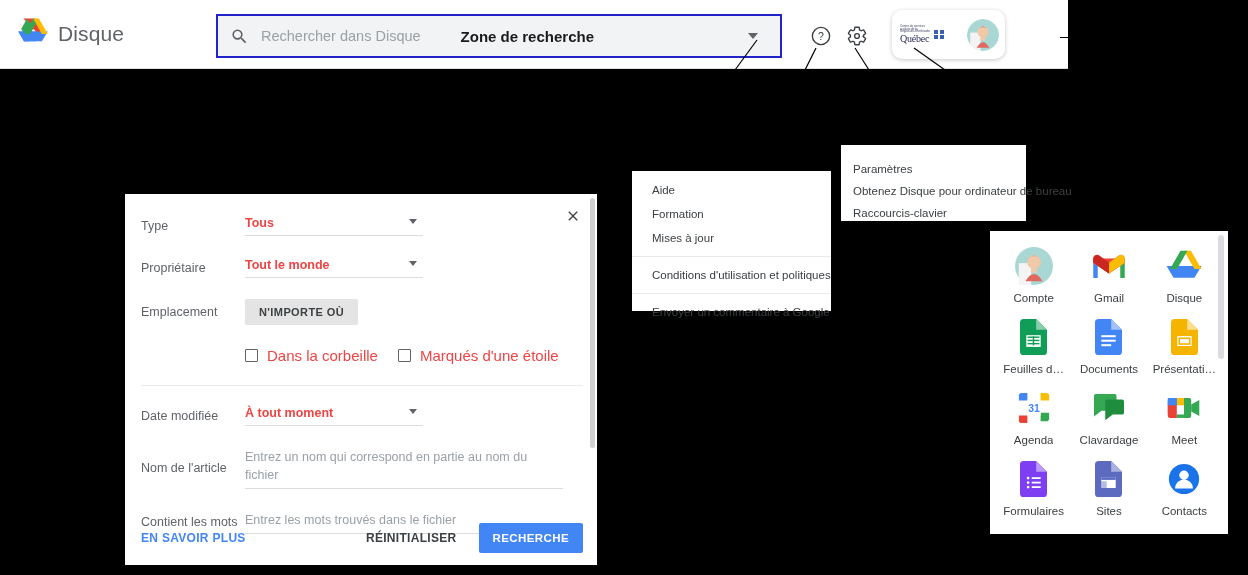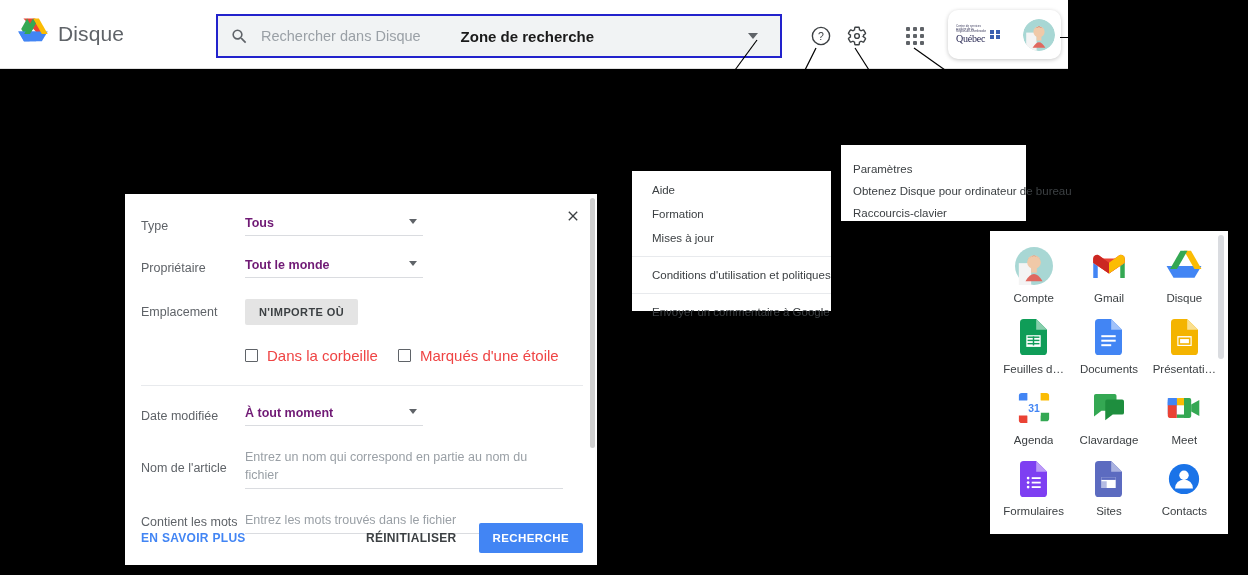--- a/index.html
+++ b/index.html
@@ -107,7 +107,7 @@
   
   #account-chip {
     position: absolute;
-    left: 948px; top: 10px;
+    left: 892px; top: 10px;
     width: 113px; height: 49px;
     background: #ffffff;
     border-radius: 10px;

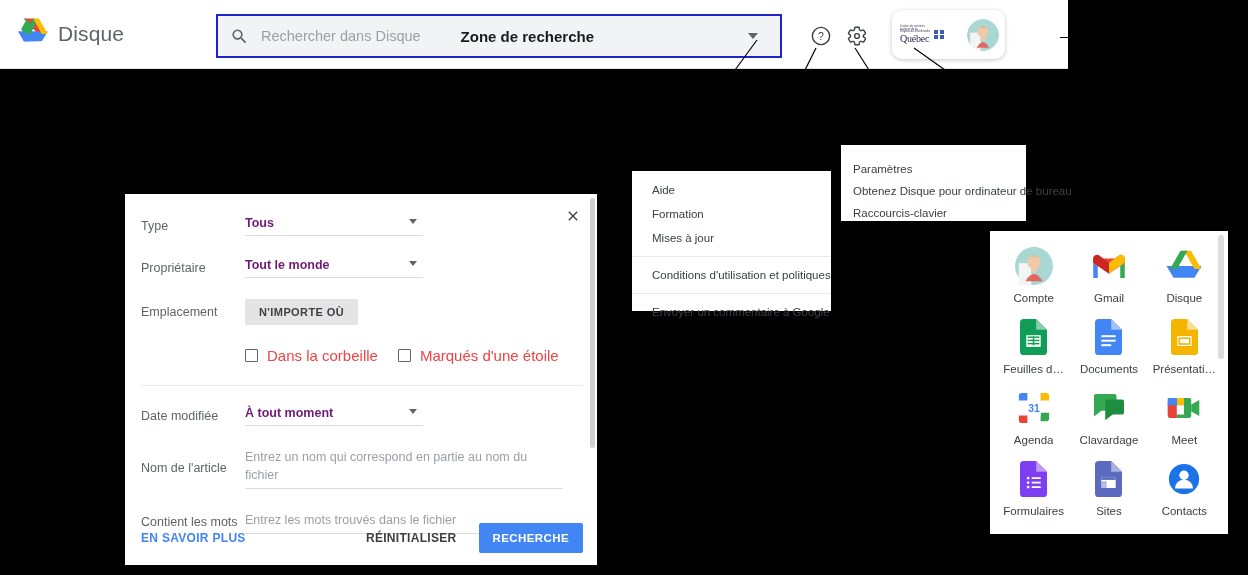--- a/index.html
+++ b/index.html
@@ -214,7 +214,7 @@
   }
   .filter-select .sel-val {
     font-size: 12.5px;
-    color: #701a75;
+    color: #ef4444;
     font-weight: bold;
   }
   .filter-select .sel-caret {

